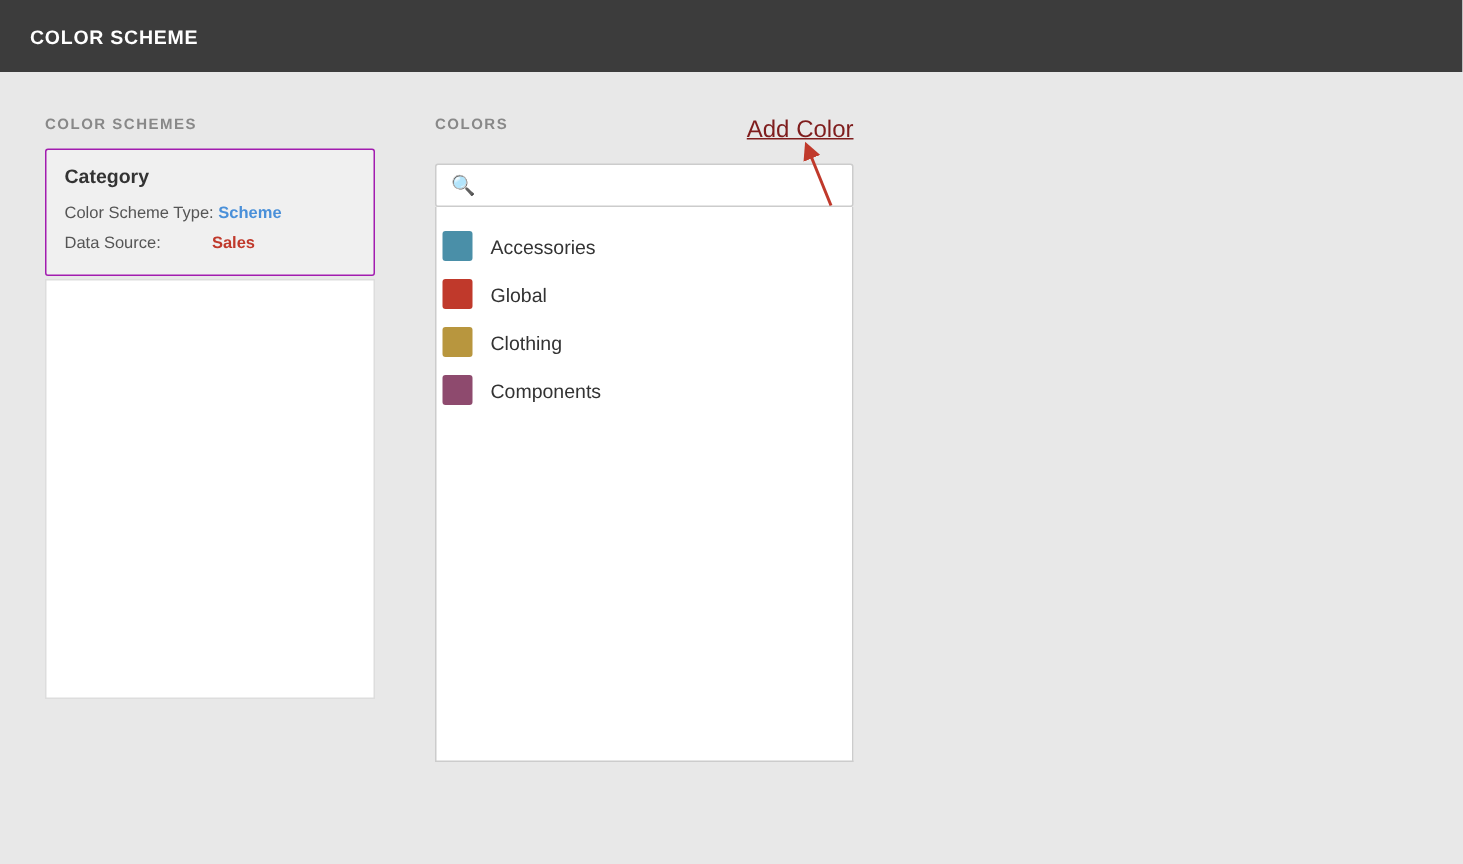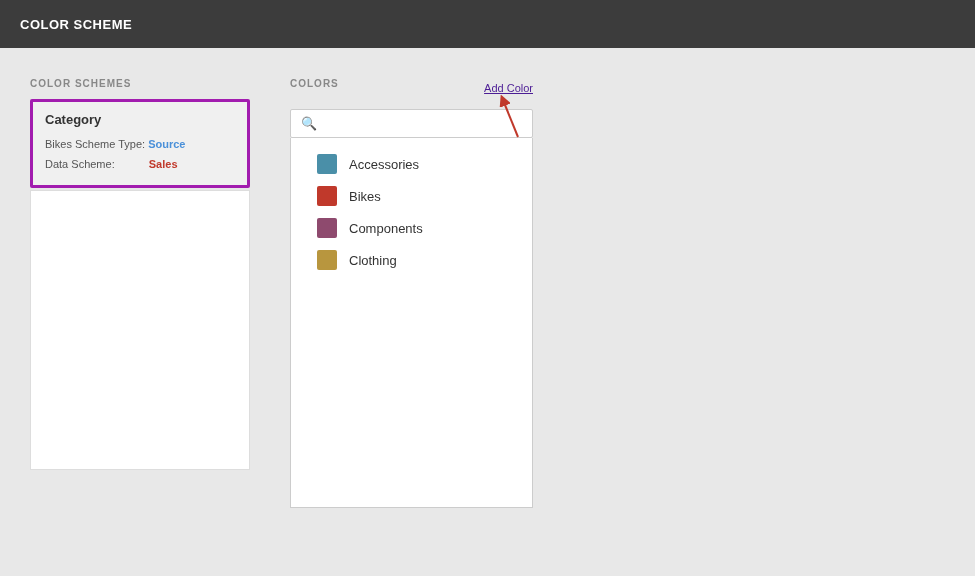--- a/index.html
+++ b/index.html
@@ -86,7 +86,7 @@
 
     
     .right-panel {
-      width: 243px;
+      width: 279px;
       flex-shrink: 0;
       position: relative;
     }

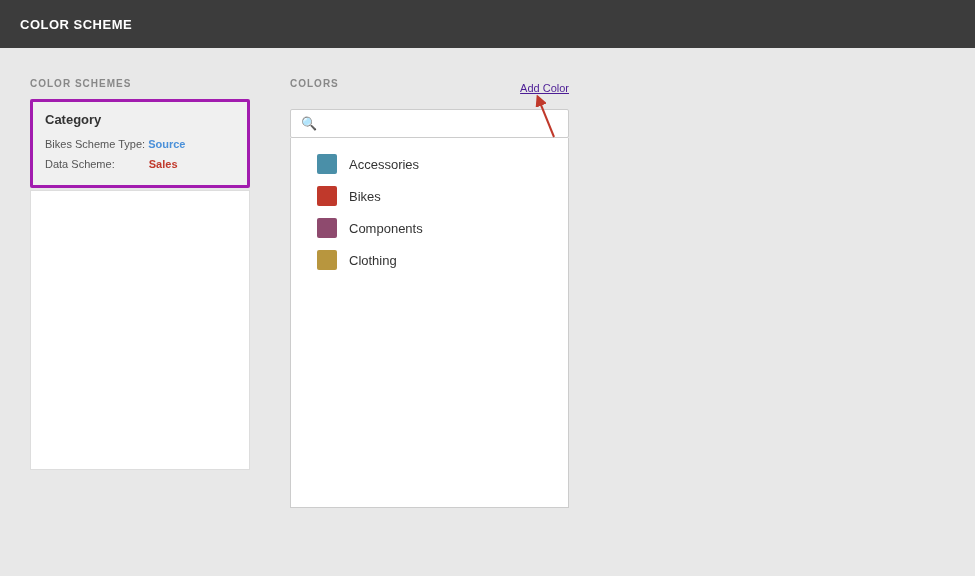--- a/index.html
+++ b/index.html
@@ -97,8 +97,8 @@
       margin-bottom: 10px;
     }
     .add-color-link {
-      font-size: 11px;
-      color: #4c1d95;
+      font-size: 16px;
+      color: #7f1d1d;
       text-decoration: underline;
       cursor: pointer;
       position: relative;

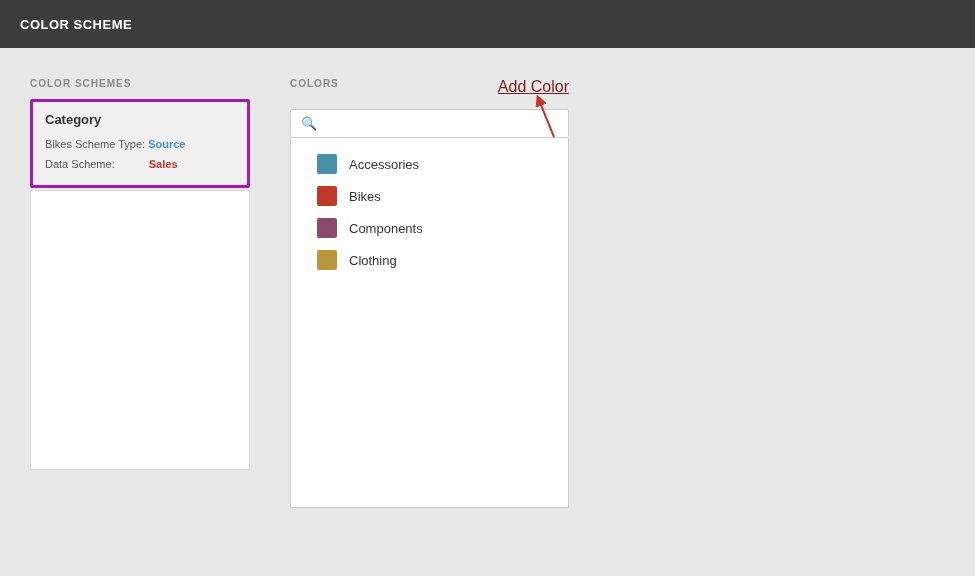--- a/index.html
+++ b/index.html
@@ -50,7 +50,7 @@
     }
     .scheme-card {
       background: #f0f0f0;
-      border: 3px solid #a21caf;
+      border: 1px solid #a21caf;
       border-radius: 2px;
       padding: 10px 12px;
       margin-bottom: 2px;

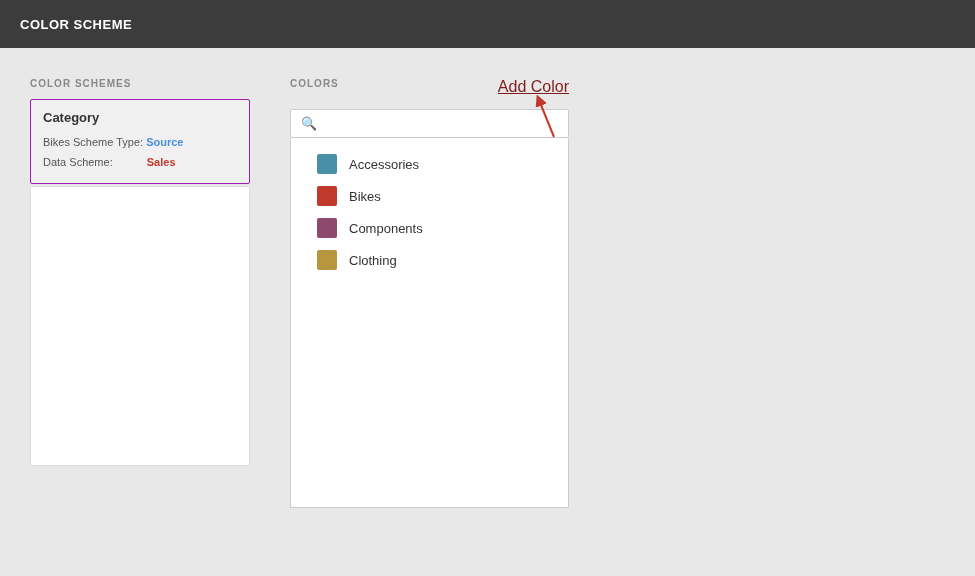--- a/index.html
+++ b/index.html
@@ -173,7 +173,7 @@
       <div class="scheme-card-title">Category</div>
       <div class="scheme-card-meta">
         <div>
-          <span class="label">Bikes Scheme Type:</span>
+          <span class="label">Color Scheme Type:</span>
           <span class="value-blue">Source</span>
         </div>
         <div>

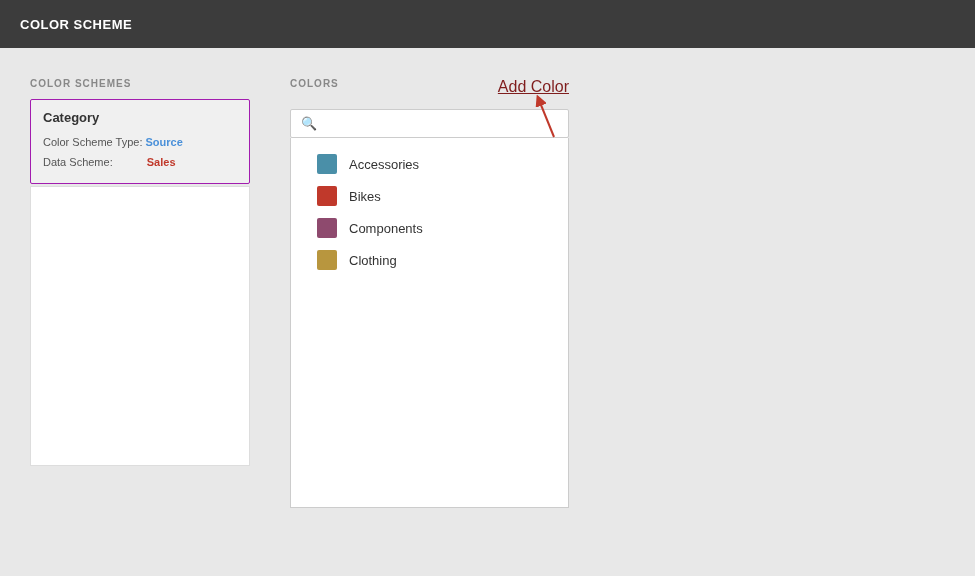--- a/index.html
+++ b/index.html
@@ -174,7 +174,7 @@
       <div class="scheme-card-meta">
         <div>
           <span class="label">Color Scheme Type:</span>
-          <span class="value-blue">Source</span>
+          <span class="value-blue">Scheme</span>
         </div>
         <div>
           <span class="label">Data Scheme:</span>

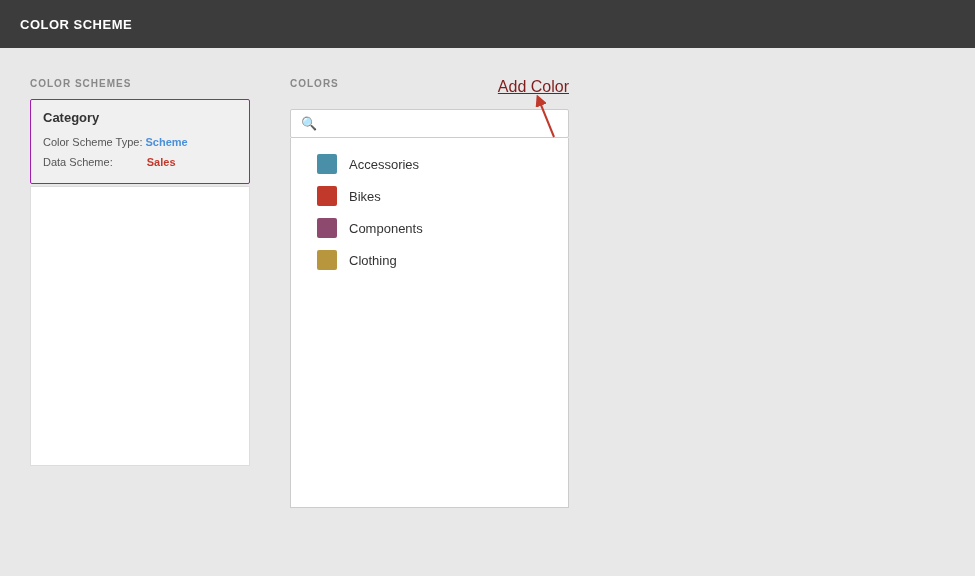--- a/index.html
+++ b/index.html
@@ -177,7 +177,7 @@
           <span class="value-blue">Scheme</span>
         </div>
         <div>
-          <span class="label">Data Scheme:</span>
+          <span class="label">Data Source:</span>
           <span class="value-red">Sales</span>
         </div>
       </div>

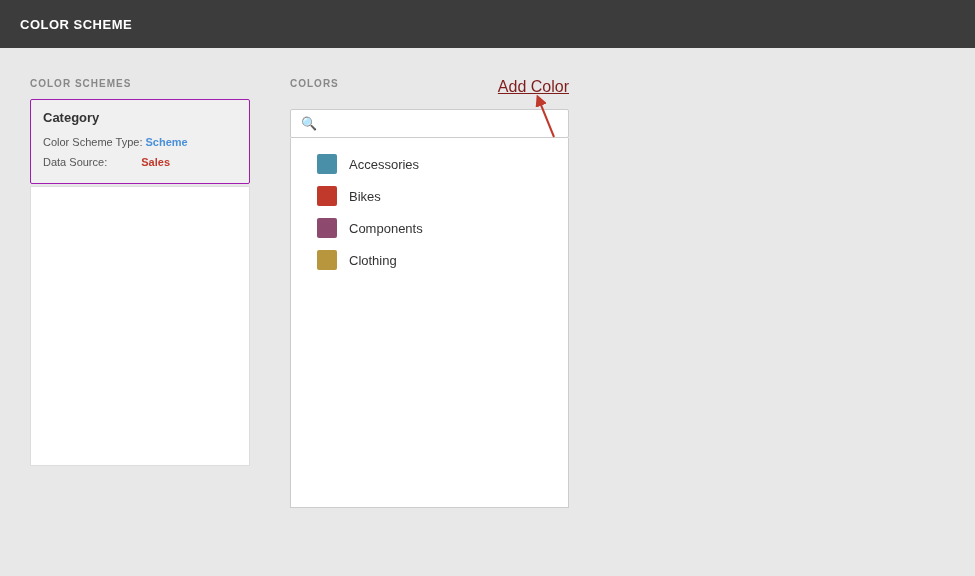--- a/index.html
+++ b/index.html
@@ -143,7 +143,7 @@
     .color-item {
       display: flex;
       align-items: center;
-      padding: 6px 26px;
+      padding: 6px 4px;
       gap: 12px;
       cursor: pointer;
     }

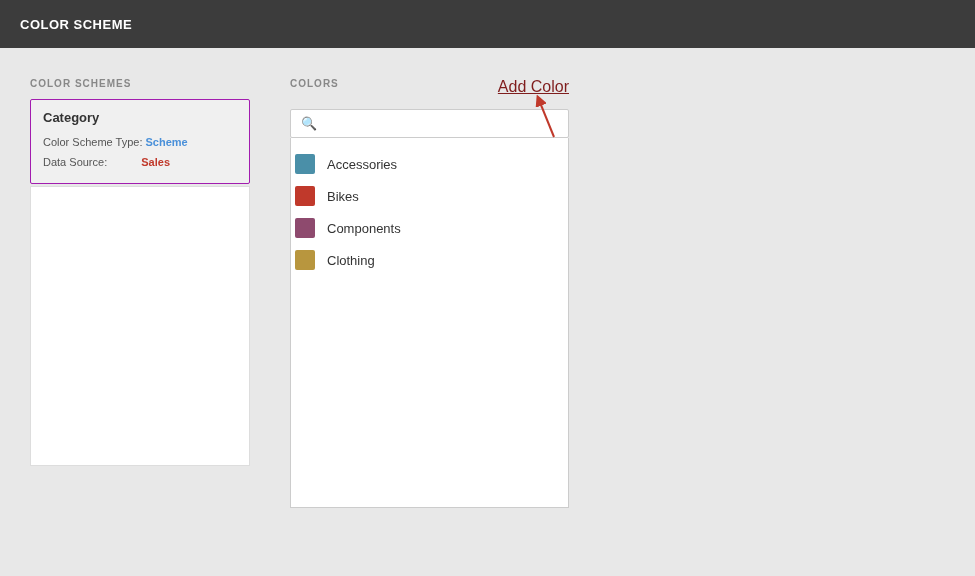--- a/index.html
+++ b/index.html
@@ -213,7 +213,7 @@
         </div>
         <div class="color-item">
           <div class="color-swatch" style="background-color: rgb(192, 57, 43);"></div>
-          <span class="color-name">Bikes</span>
+          <span class="color-name">Global</span>
         </div>
         <div class="color-item">
           <div class="color-swatch" style="background-color: rgb(142, 74, 110);"></div>

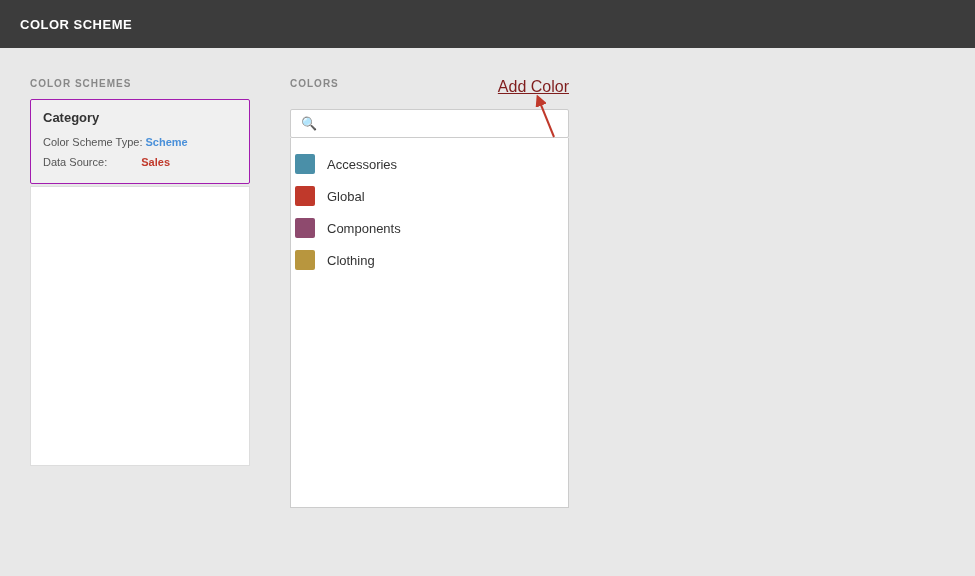--- a/index.html
+++ b/index.html
@@ -216,13 +216,13 @@
           <span class="color-name">Global</span>
         </div>
         <div class="color-item">
+          <div class="color-swatch" style="background-color: rgb(184, 150, 62);"></div>
+          <span class="color-name">Clothing</span>
+        </div>
+        <div class="color-item">
           <div class="color-swatch" style="background-color: rgb(142, 74, 110);"></div>
           <span class="color-name">Components</span>
         </div>
-        <div class="color-item">
-          <div class="color-swatch" style="background-color: rgb(184, 150, 62);"></div>
-          <span class="color-name">Clothing</span>
-        </div>
       </div>
   </div>
 

